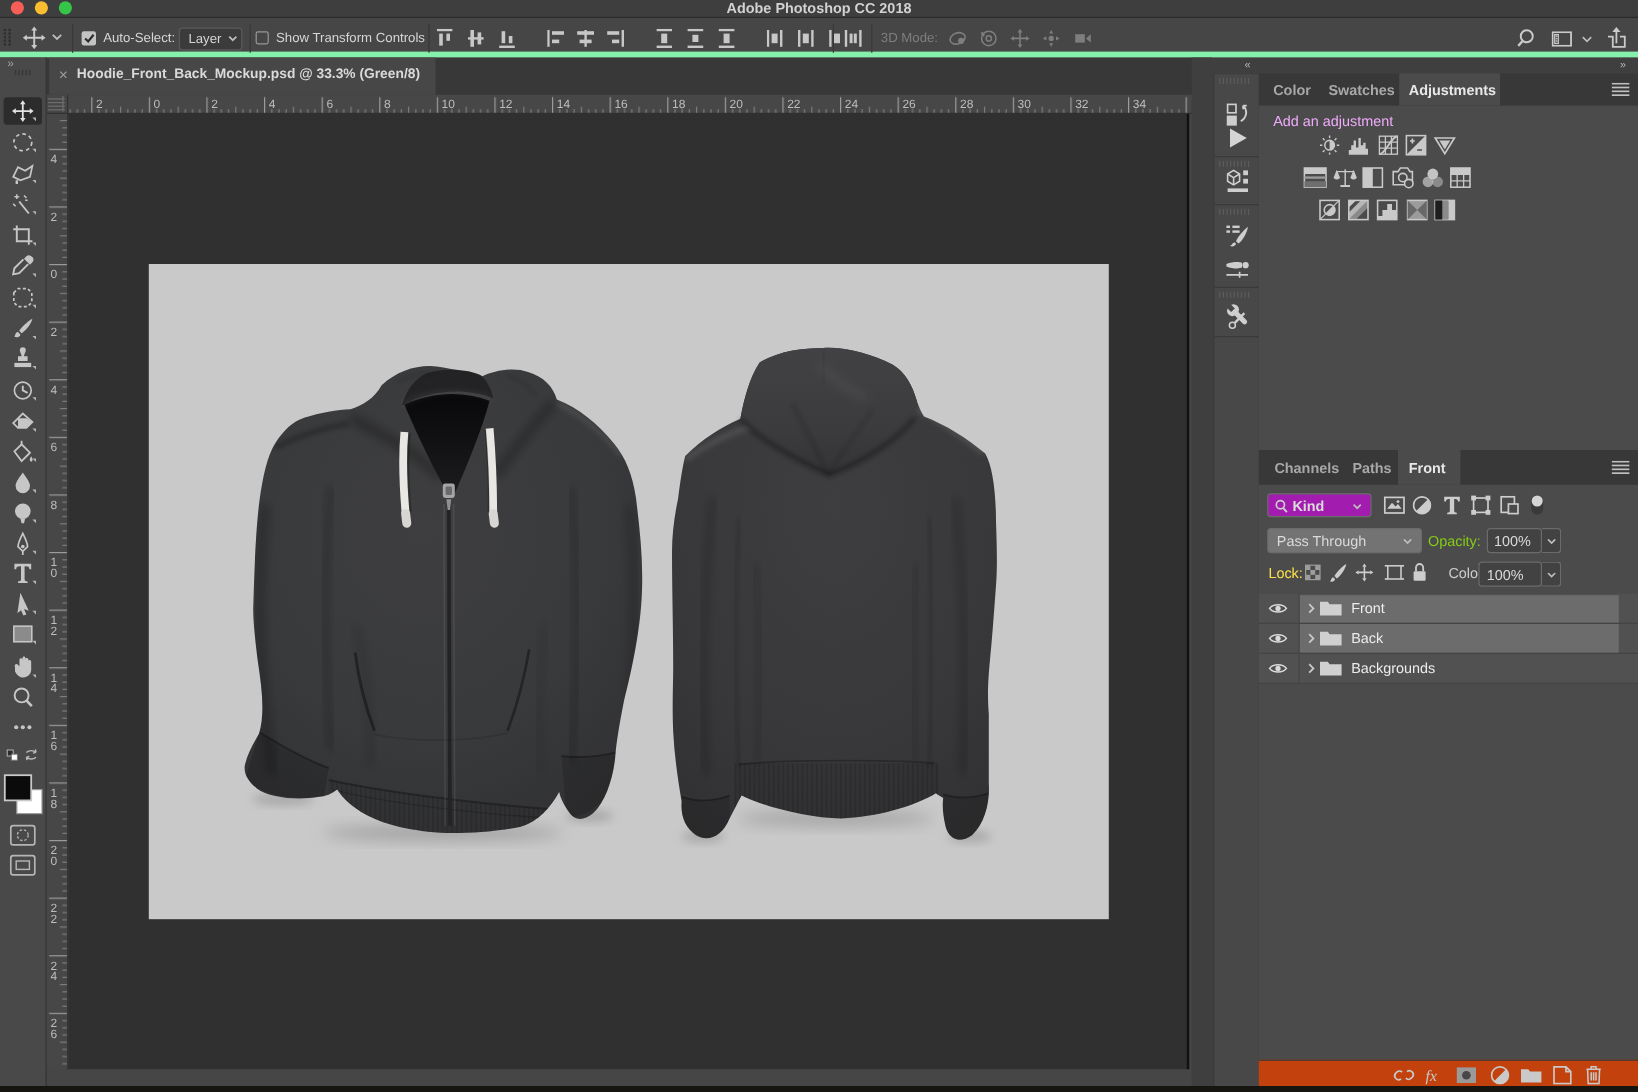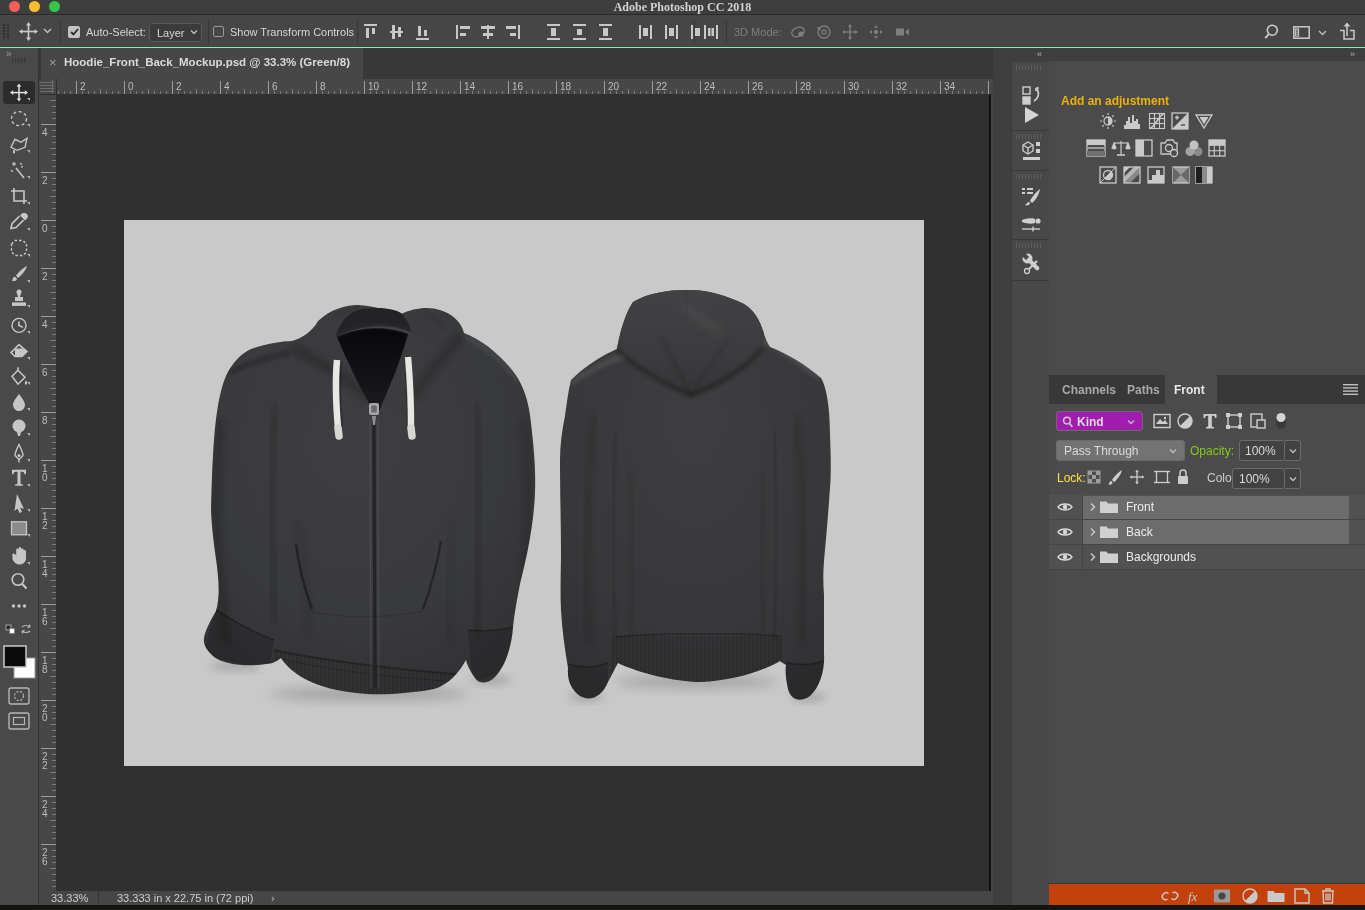--- a/index.html
+++ b/index.html
@@ -16,7 +16,7 @@
   <div class="abs" style="left:9px;top:1px;width:11px;height:11px;border-radius:50%;background:#f65f57;"></div>
   <div class="abs" style="left:29px;top:1px;width:11px;height:11px;border-radius:50%;background:#fbbe30;"></div>
   <div class="abs" style="left:49px;top:1px;width:11px;height:11px;border-radius:50%;background:#35c649;"></div>
-  <div class="abs" style="left:0;top:0px;width:1365px;height:15px;text-align:center;font-size:12px;line-height:15px;font-weight:700;color:#d2d2d2;font-family:Liberation Serif, serif;">Adobe Photoshop CC 2018</div>
+  <div class="abs" style="left:0;top:0px;width:1365px;height:15px;text-align:center;font-size:12px;line-height:15px;font-weight:700;color:#d2d2d2;">Adobe Photoshop CC 2018</div>
 </div>
 
 <div id="opts" class="abs" style="left:0;top:15px;width:1365px;height:33px;background:#464646;border-bottom:1px solid #86efac;">

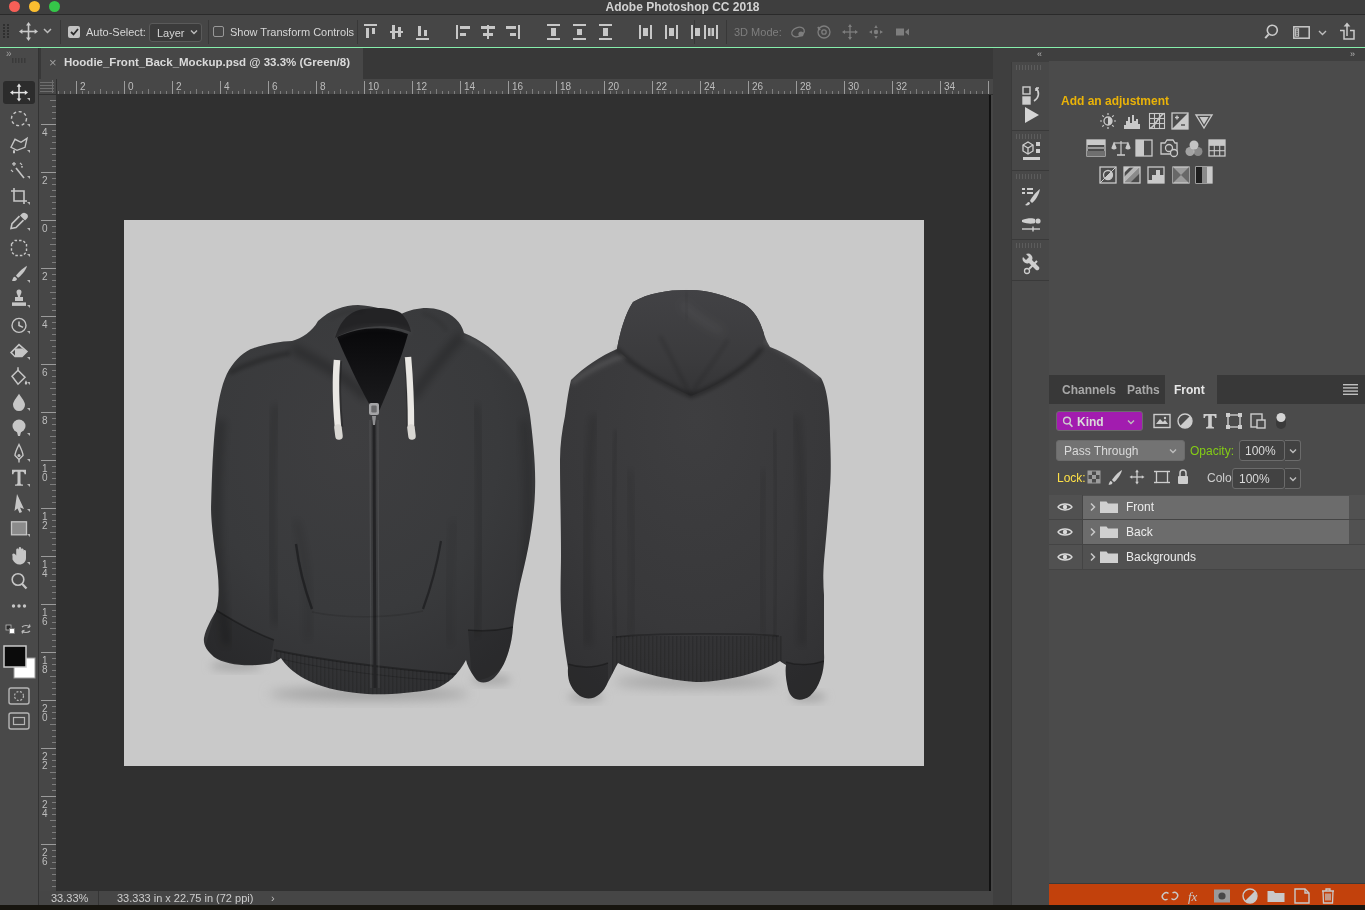--- a/index.html
+++ b/index.html
@@ -19,7 +19,7 @@
   <div class="abs" style="left:0;top:0px;width:1365px;height:15px;text-align:center;font-size:12px;line-height:15px;font-weight:700;color:#d2d2d2;">Adobe Photoshop CC 2018</div>
 </div>
 
-<div id="opts" class="abs" style="left:0;top:15px;width:1365px;height:33px;background:#464646;border-bottom:1px solid #86efac;">
+<div id="opts" class="abs" style="left:0;top:15px;width:1365px;height:33px;background:#464646;border-bottom:5px solid #86efac;">
 
   <svg class="abs" style="left:3px;top:9px" width="7" height="16">
         <g fill="#2f2f2f">

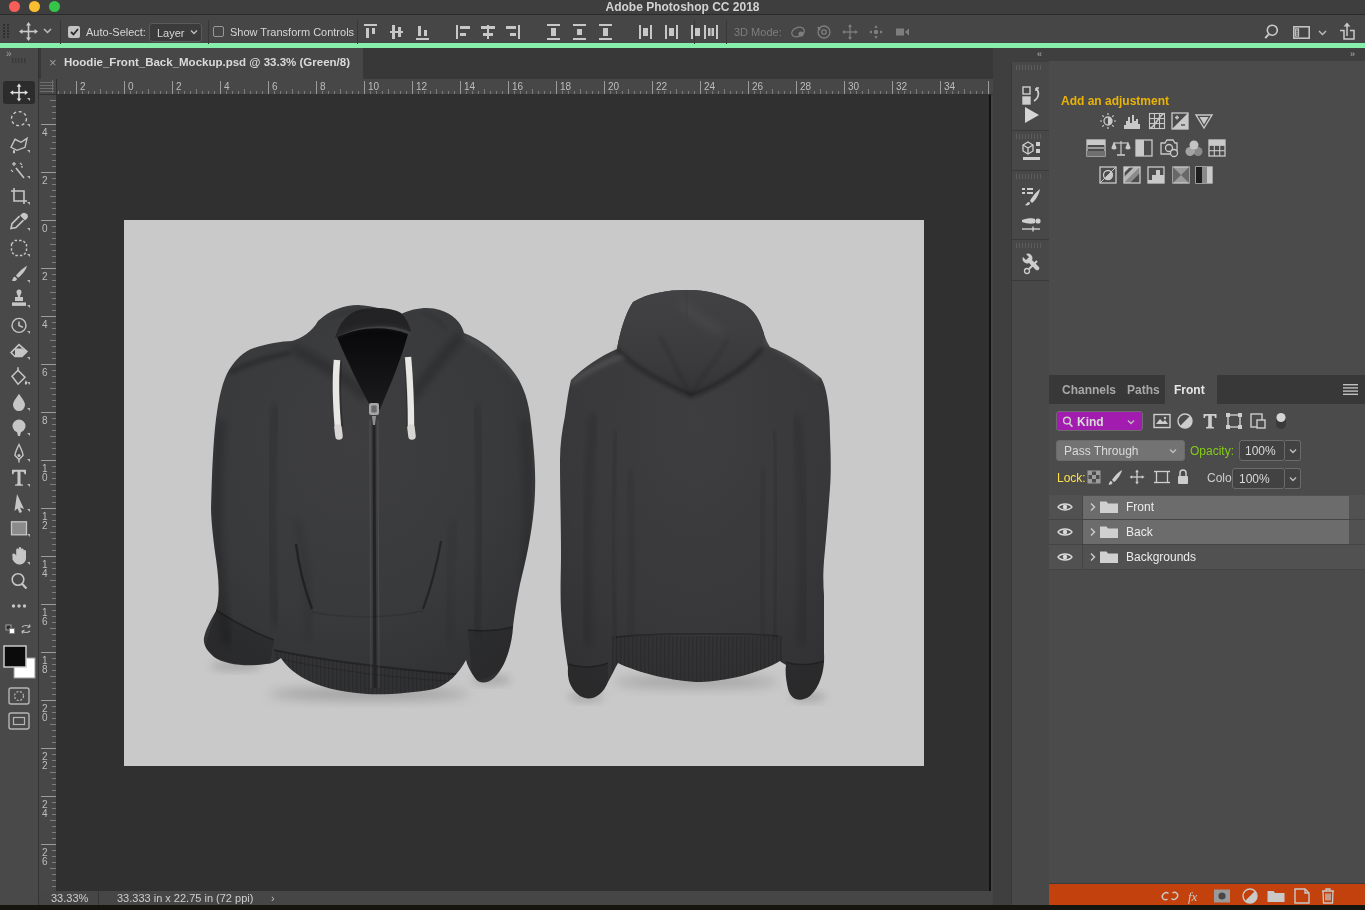--- a/index.html
+++ b/index.html
@@ -676,6 +676,20 @@
 </div>
 
 <div id="panel1" class="abs" style="left:1049px;top:61px;width:316px;height:314px;background:#4b4b4b;">
+  <div class="abs" style="left:0;top:0;width:316px;height:27px;background:#383838;">
+    <div class="abs" style="left:117px;top:0;width:84px;height:27px;background:#4b4b4b;"></div>
+    <span class="abs" style="left:12px;top:7px;font-size:12px;font-weight:700;color:#a8a8a8;">Color</span>
+    <span class="abs" style="left:58px;top:7px;font-size:12px;font-weight:700;color:#a8a8a8;">Swatches</span>
+    <span class="abs" style="left:125px;top:7px;font-size:12px;font-weight:700;color:#e8e8e8;">Adjustments</span>
+    <svg class="abs" style="left:294px;top:8px" width="15" height="12">
+          <g fill="#c0c0c0">
+            <rect y="0" width="15" height="1.4"></rect>
+            <rect y="3.2" width="15" height="1.4"></rect>
+            <rect y="6.4" width="15" height="1.4"></rect>
+            <rect y="9.6" width="15" height="1.4"></rect>
+          </g>
+        </svg>
+  </div>
   <span class="abs" style="left:12px;top:33px;font-size:12px;font-weight:700;color:#eab308;">Add an adjustment</span>
   <svg class="abs" style="left:0;top:50px" width="316" height="80" viewBox="0 0 316 80">
     <g>

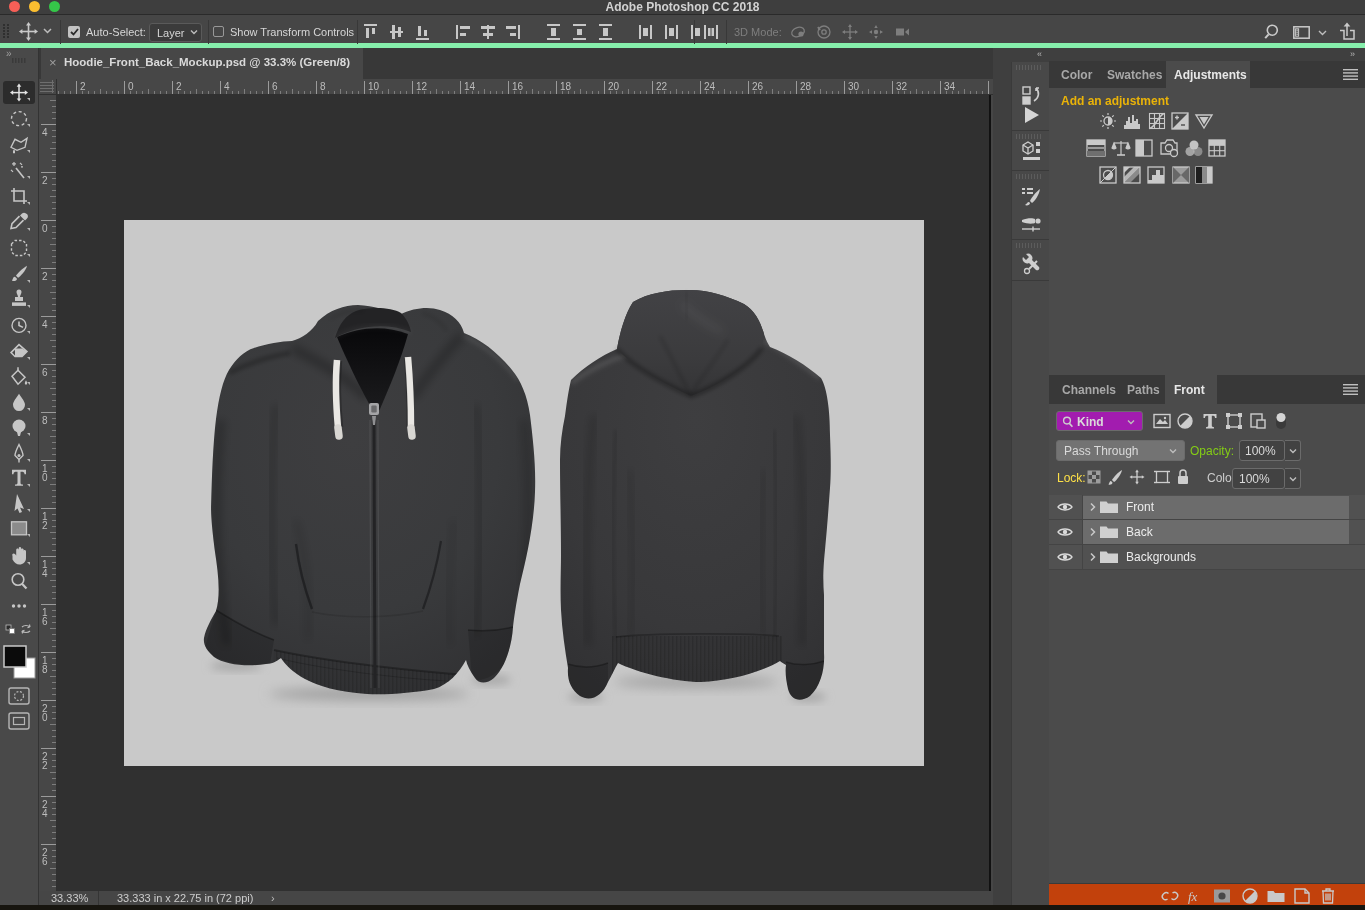--- a/index.html
+++ b/index.html
@@ -690,7 +690,7 @@
           </g>
         </svg>
   </div>
-  <span class="abs" style="left:12px;top:33px;font-size:12px;font-weight:700;color:#eab308;">Add an adjustment</span>
+  <span class="abs" style="left:12px;top:33px;font-size:12px;font-weight:400;color:#f0abfc;">Add an adjustment</span>
   <svg class="abs" style="left:0;top:50px" width="316" height="80" viewBox="0 0 316 80">
     <g>
 

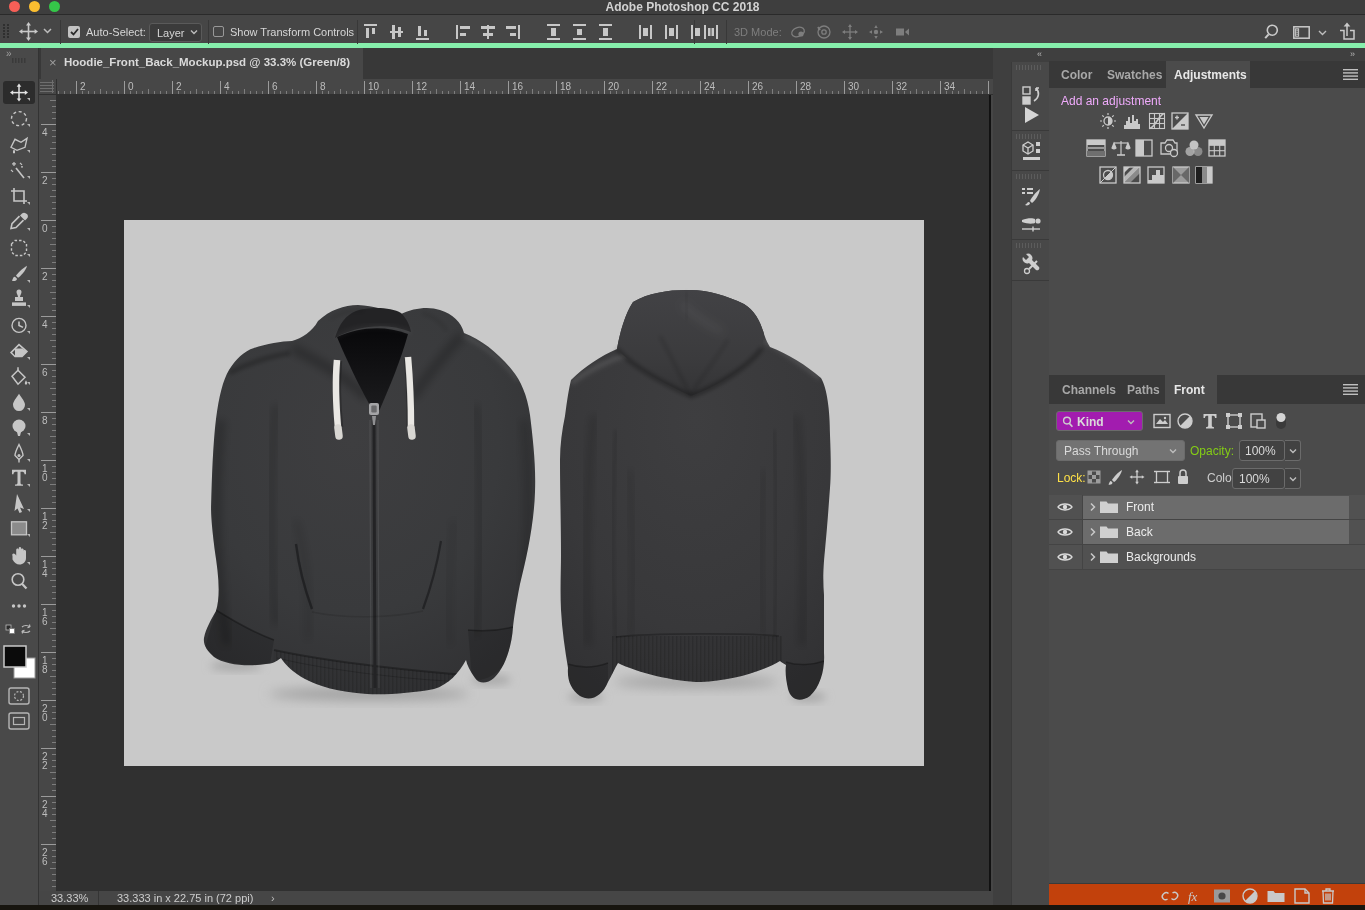--- a/index.html
+++ b/index.html
@@ -593,12 +593,6 @@
   </div>
 </div>
 
-<div class="abs" style="left:39px;top:891px;width:954px;height:14px;background:#464646;color:#cdcdcd;font-size:11px;">
-  <span class="abs" style="left:12px;top:1px;">33.33%</span>
-  <div class="abs" style="left:59px;top:0;width:1px;height:14px;background:#353535;"></div>
-  <span class="abs" style="left:78px;top:1px;">33.333 in x 22.75 in (72 ppi)</span>
-  <span class="abs" style="left:232px;top:1px;color:#bdbdbd;">›</span>
-</div>
 
 <div class="abs" style="left:993px;top:48px;width:372px;height:857px;background:#3f3f3f;">
   <div class="abs" style="left:44px;top:1px;color:#b5b5b5;font-size:9px;letter-spacing:1px;">«</div>

